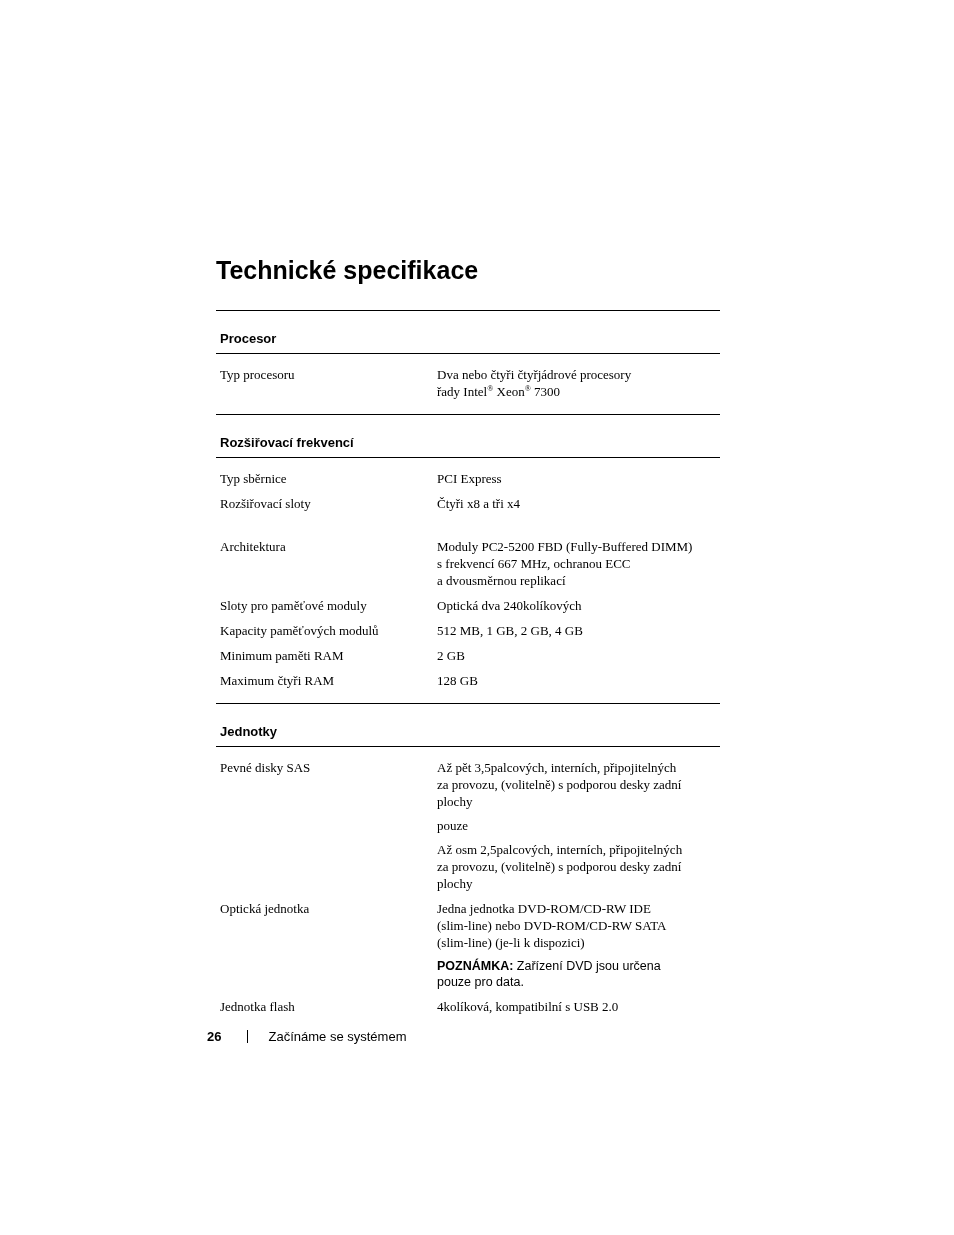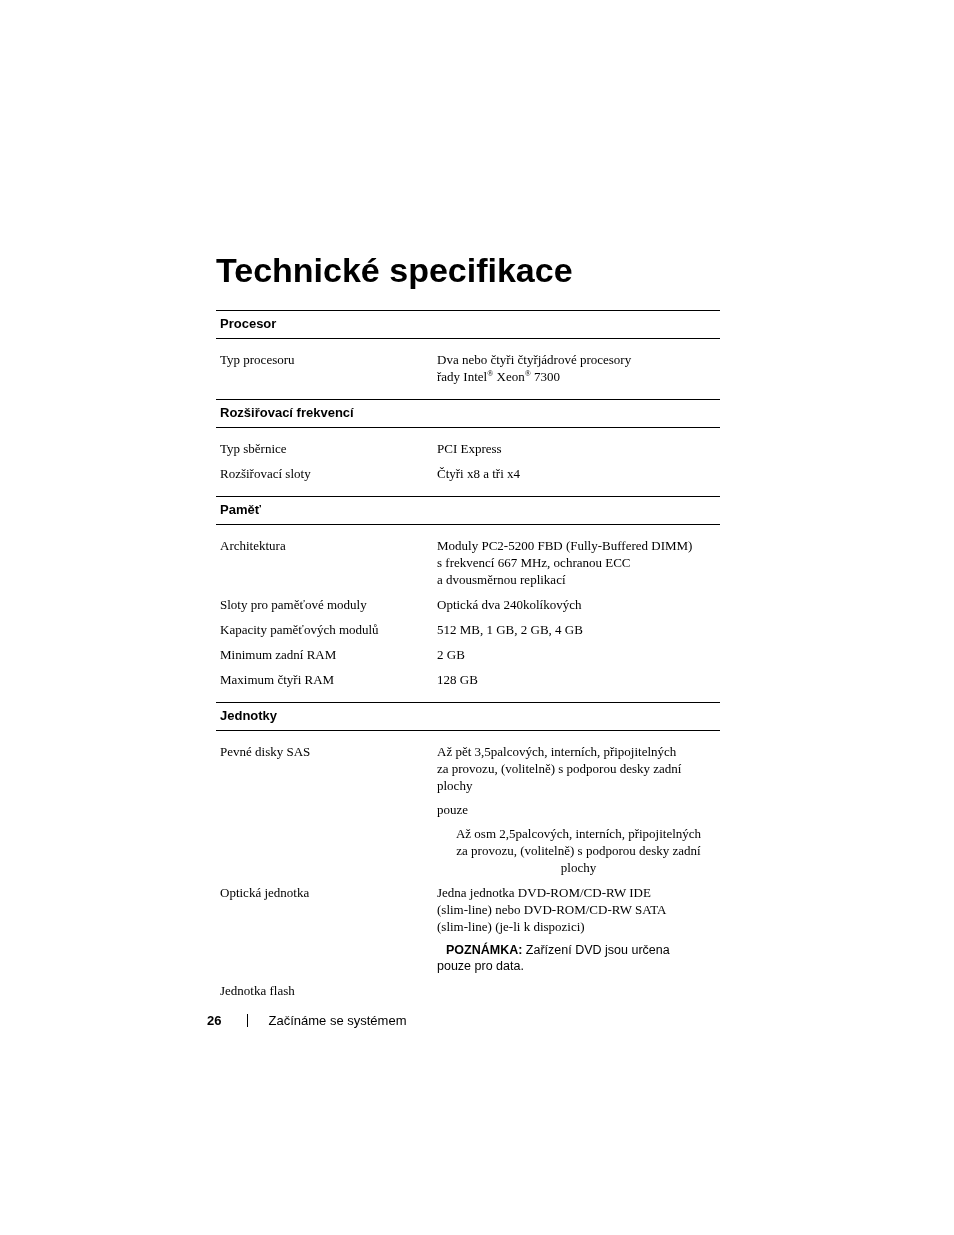--- a/index.html
+++ b/index.html
@@ -19,7 +19,7 @@
   .title {
     font-family: "Liberation Sans", sans-serif;
     font-weight: bold;
-    font-size: 34px;
+    font-size: 25px;
     line-height: 30px;
     margin-bottom: 25px;
   }

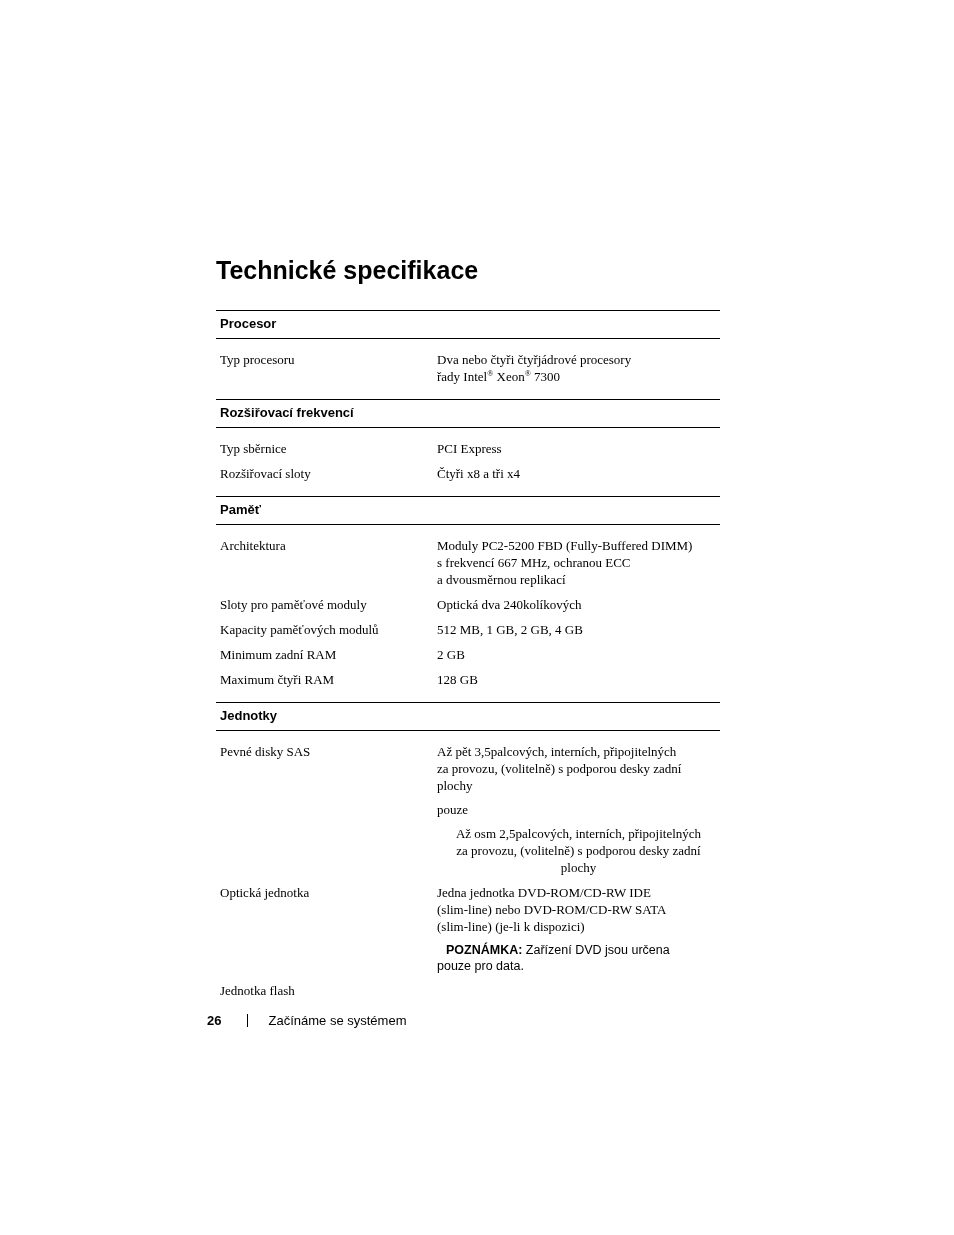--- a/index.html
+++ b/index.html
@@ -26,7 +26,7 @@
   .section-heading {
     border-top: 1px solid #000;
     border-bottom: 1px solid #000;
-    padding: 5px 0 6px 4px;
+    padding: 20px 0 6px 4px;
     font-family: "Liberation Sans", sans-serif;
     font-weight: bold;
     font-size: 13px;

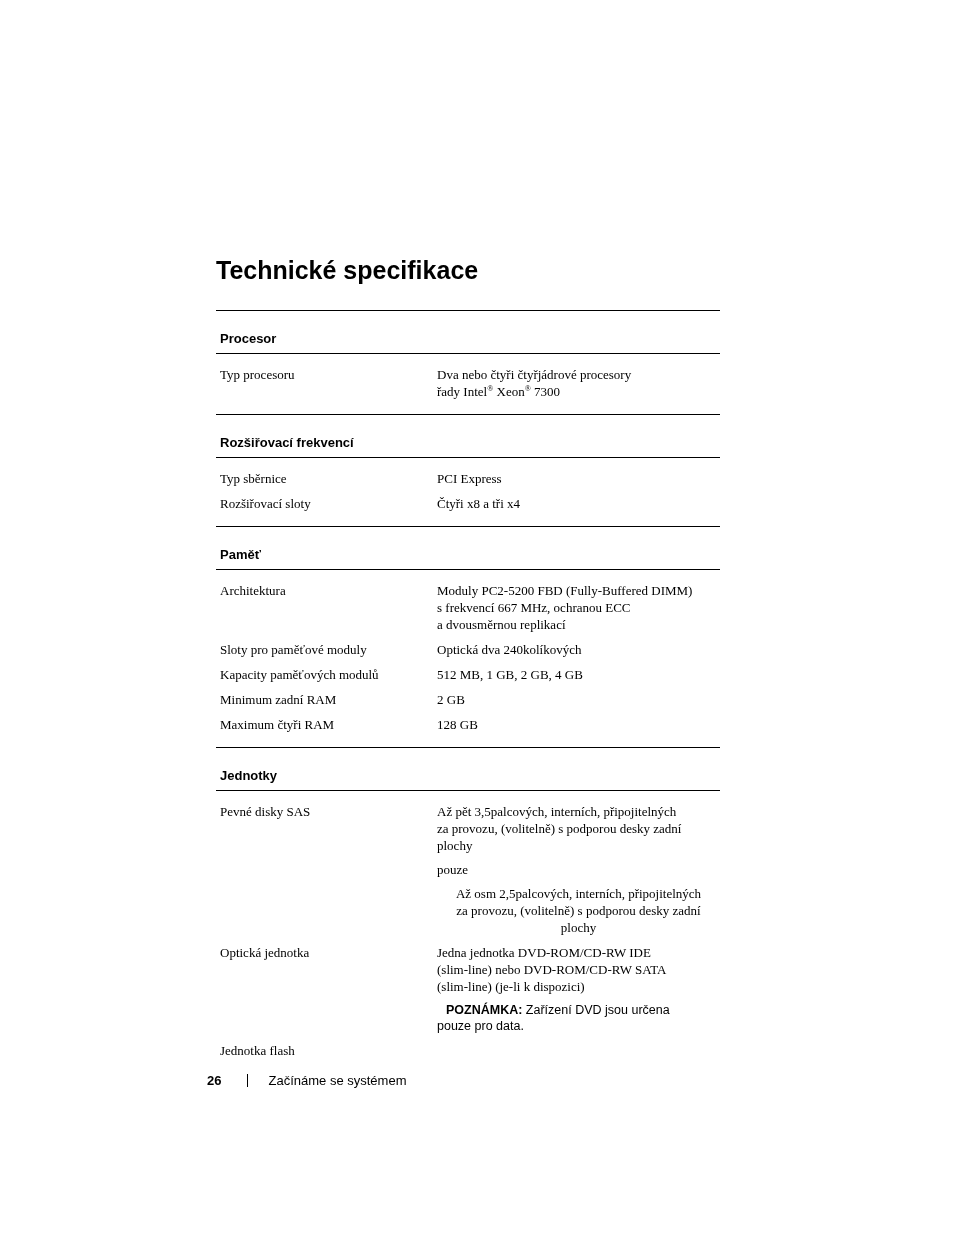--- a/index.html
+++ b/index.html
@@ -109,7 +109,6 @@
   </div>
 
   <div class="section">
-    <div class="section-heading">Paměť</div>
     <div class="section-body">
       <div class="row">
         <div class="label">Architektura</div>

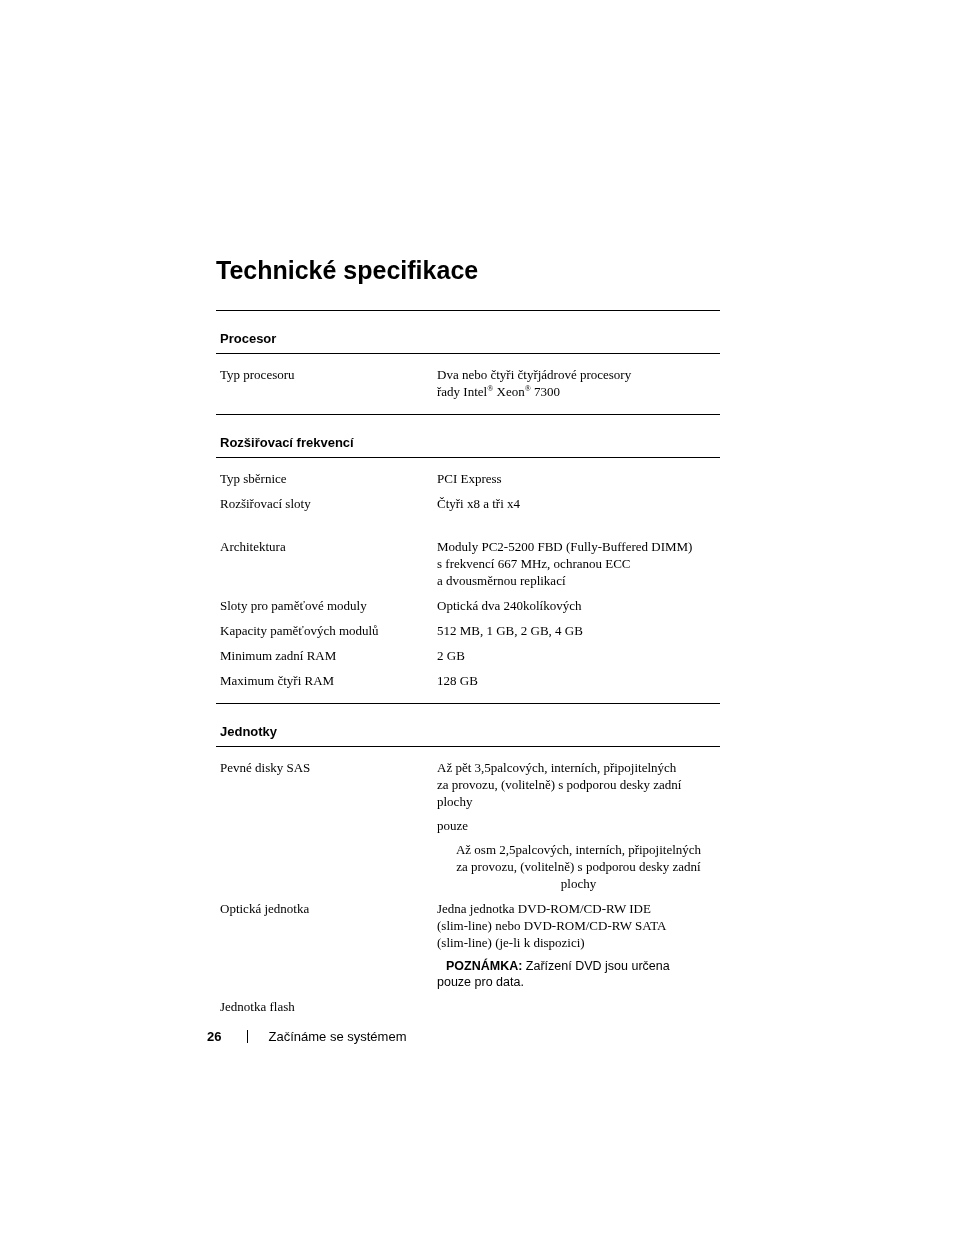--- a/index.html
+++ b/index.html
@@ -125,7 +125,7 @@
         <div class="value preline">512 MB, 1 GB, 2 GB, 4 GB</div>
       </div>
       <div class="row">
-        <div class="label">Minimum zadní RAM</div>
+        <div class="label">Minimum paměti RAM</div>
         <div class="value preline">2 GB</div>
       </div>
       <div class="row">

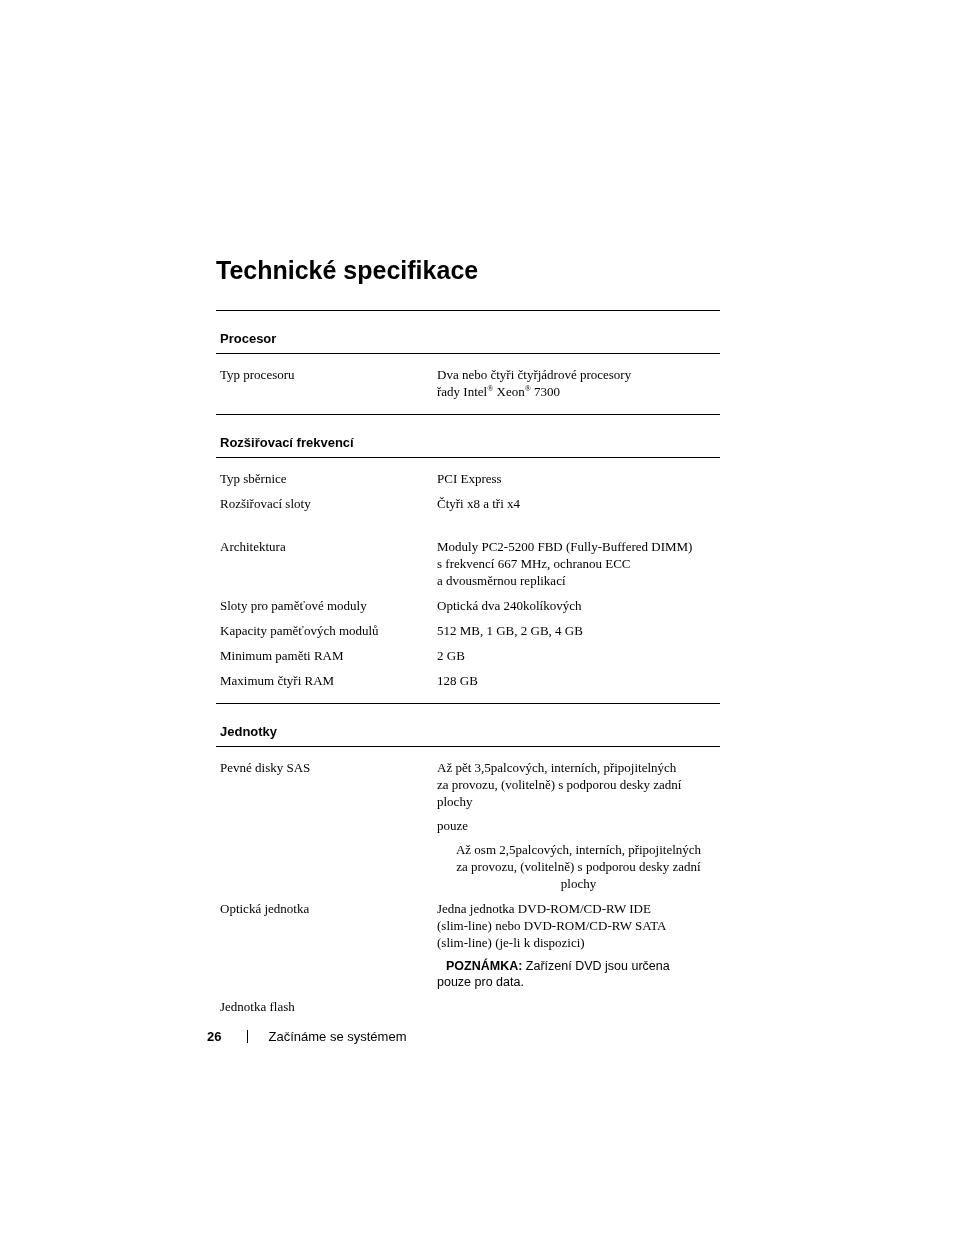--- a/index.html
+++ b/index.html
@@ -48,7 +48,7 @@
   }
   .preline { white-space: pre-line; }
   .para { white-space: pre-line; margin-bottom: 7px; }
-  .para:last-child { margin-bottom: 0; text-align: center; }
+  .para:last-child { margin-bottom: 0; }
   .vline { white-space: nowrap; }
   sup.reg { font-size: 8px; vertical-align: super; line-height: 0; }
   .note {

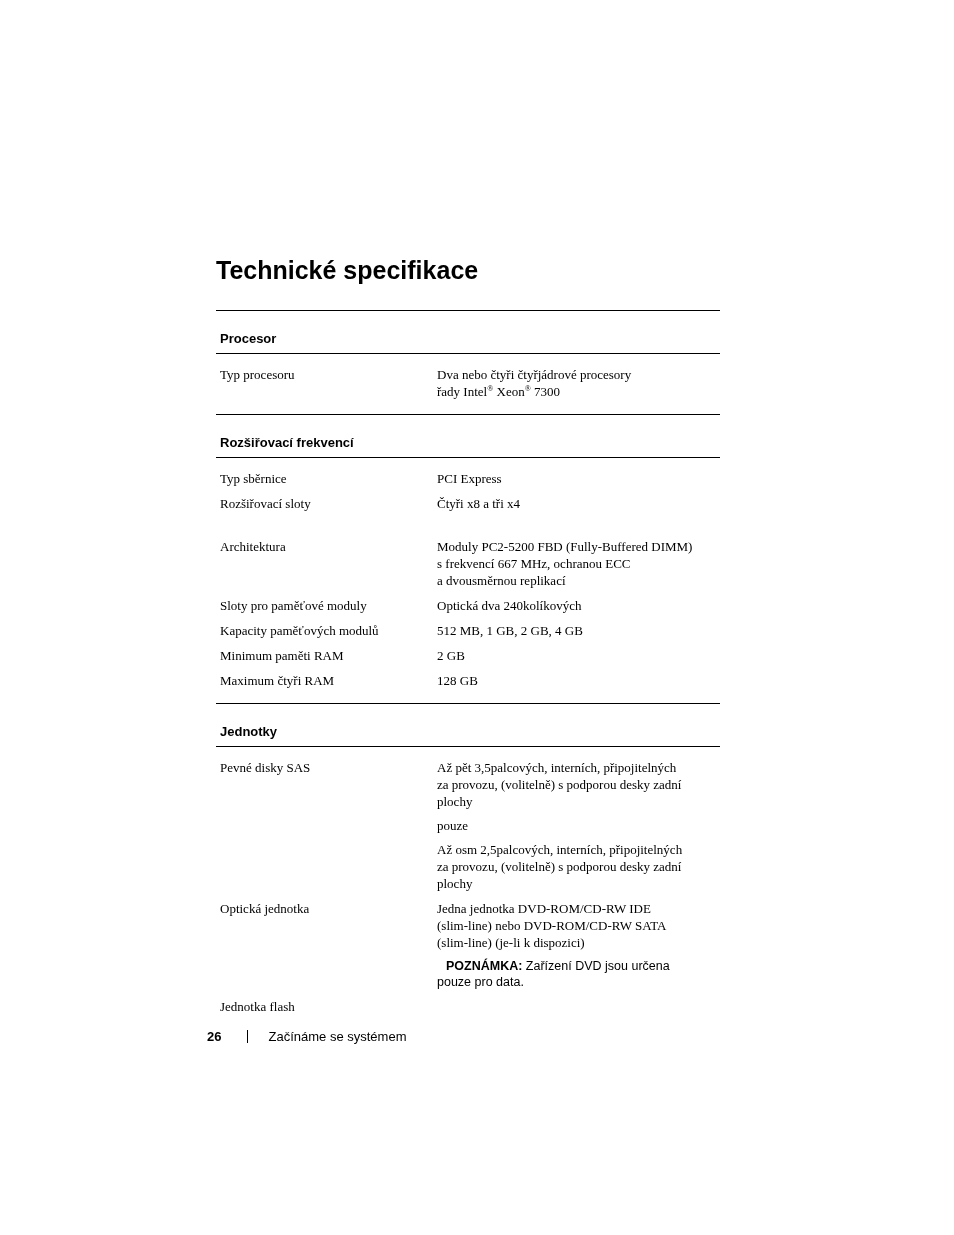--- a/index.html
+++ b/index.html
@@ -58,7 +58,7 @@
     margin-top: 4px;
     white-space: pre-line;
   }
-  .note .note-label { font-weight: bold; margin-left: 9px; }
+  .note .note-label { font-weight: bold; }
   .footer {
     display: flex;
     align-items: center;

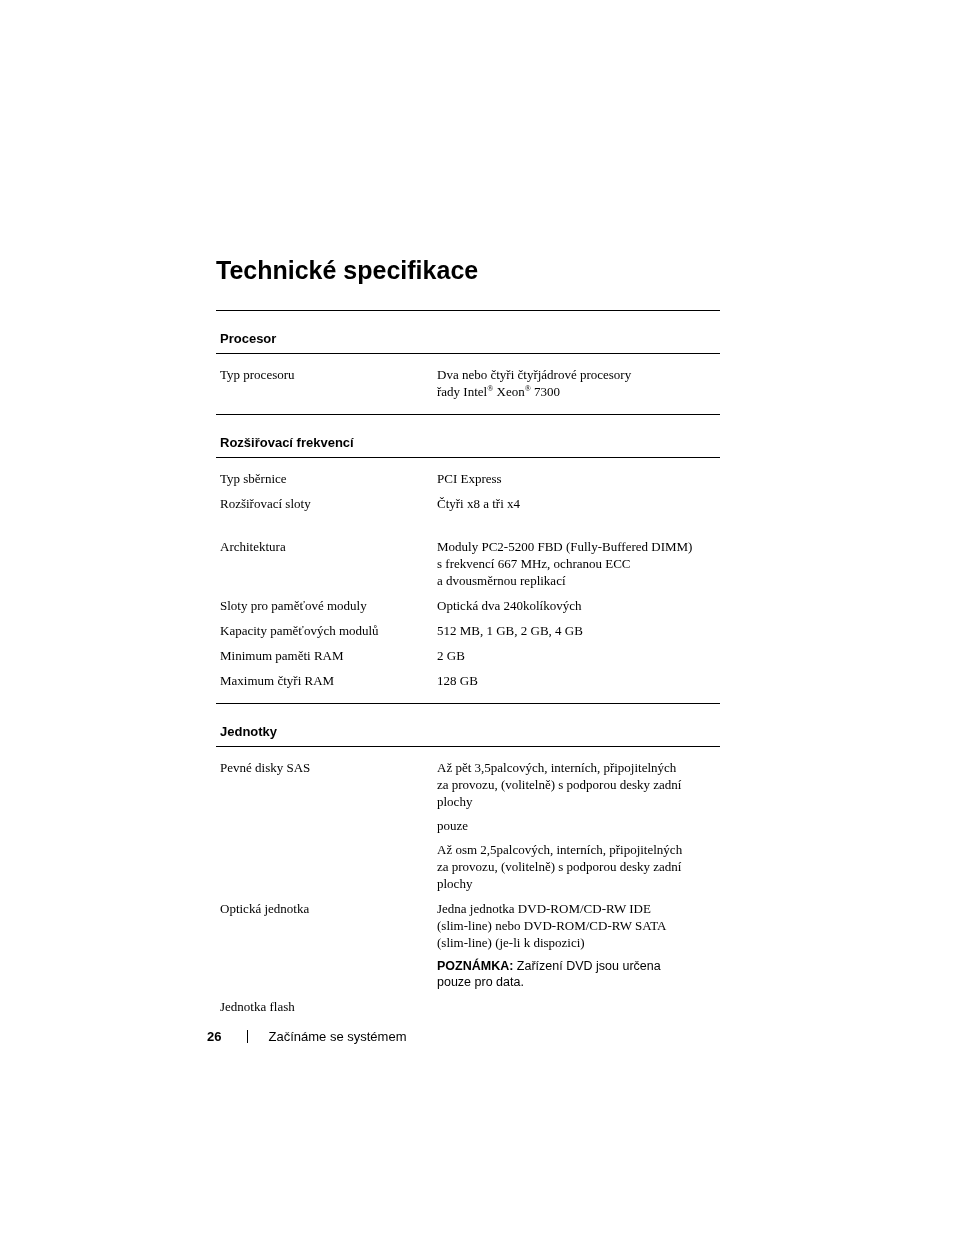--- a/index.html
+++ b/index.html
@@ -165,6 +165,7 @@
 
       <div class="row">
         <div class="label">Jednotka flash</div>
+        <div class="value preline">4kolíková, kompatibilní s USB 2.0</div>
       </div>
 
     </div>

